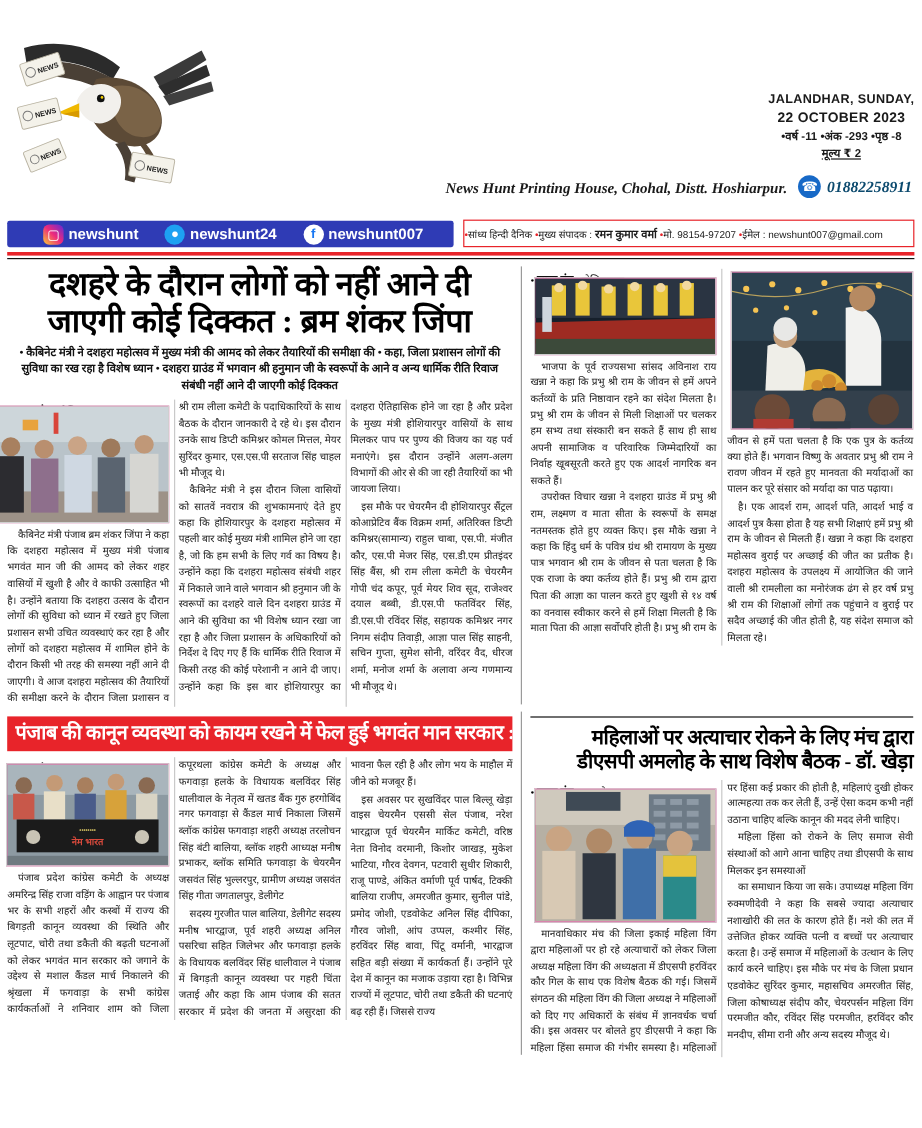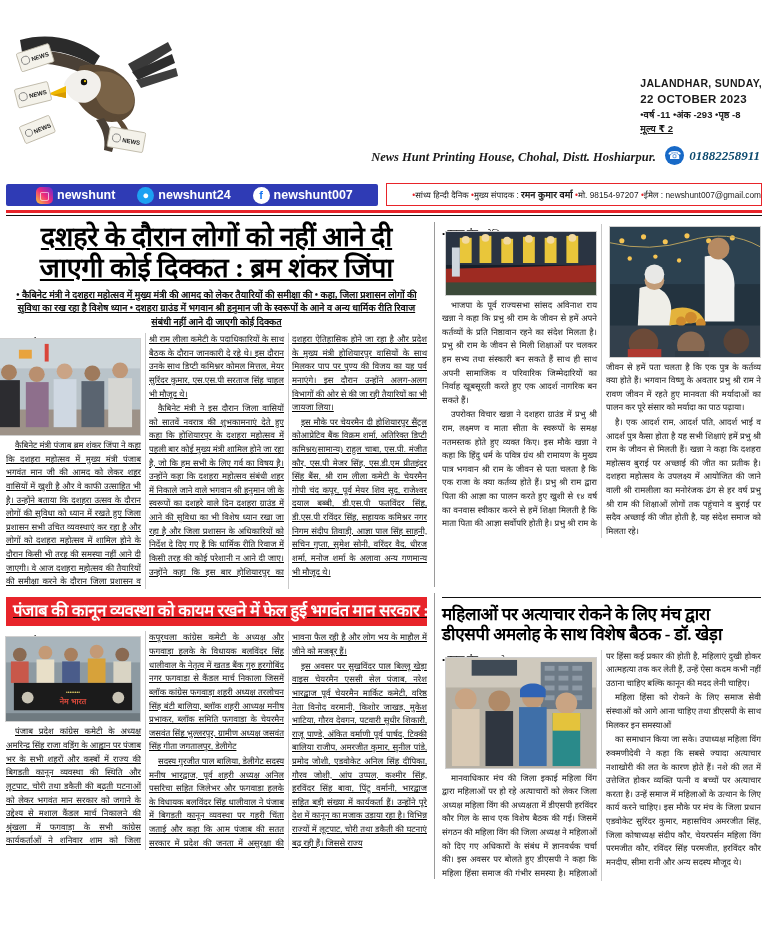--- a/index.html
+++ b/index.html
@@ -38,7 +38,7 @@
 
   .dateblock {
     position: absolute; right: 6px; top: 76px;
-    text-align: left; color:#1a1a1a; line-height: 1.45;
+    text-align: center; color:#1a1a1a; line-height: 1.45;
   }
   .dateblock .l1 { font-size: 10.5px; font-weight: 700; letter-spacing: .3px; }
   .dateblock .l2 { font-size: 11.5px; font-weight: 700; letter-spacing: .3px; }

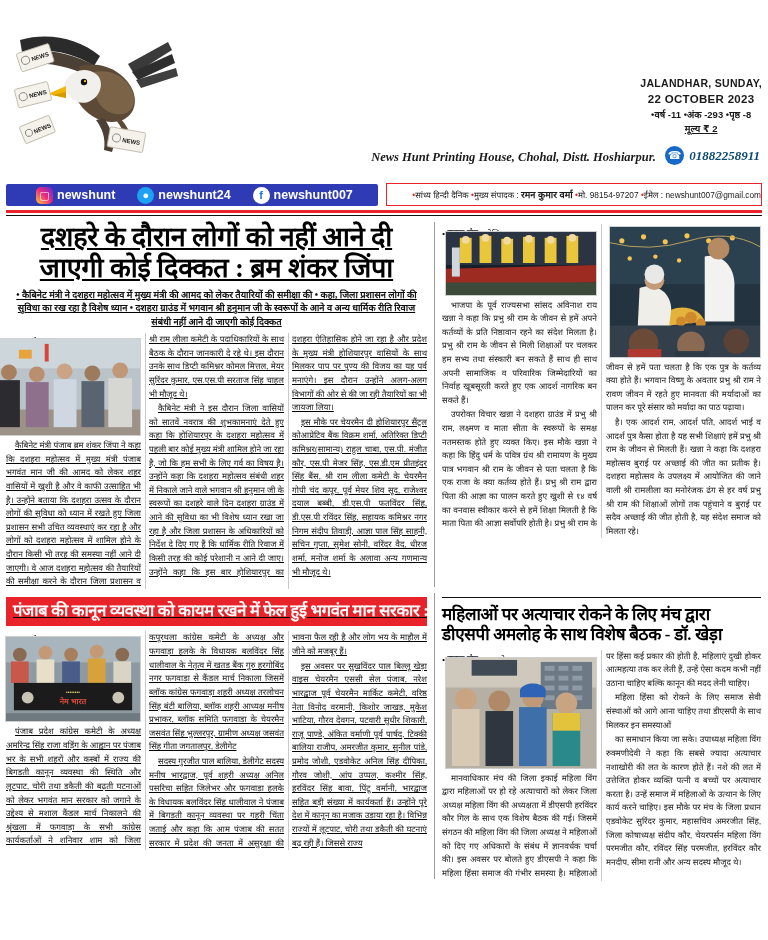--- a/index.html
+++ b/index.html
@@ -86,7 +86,7 @@
   .sb-right {
     position:absolute; left: 386px; top: 3px; right: 6px; height: 23px;
     border: 1.6px solid #e8242a; background:#fff;
-    display:flex; align-items:center; justify-content:flex-end;
+    display:flex; align-items:center; justify-content:flex-start;
   }
   .sb-right .txt { font-size: 8.3px; color:#1a1a1a; white-space: nowrap; }
   .sb-right .txt b { font-size: 9.3px; }

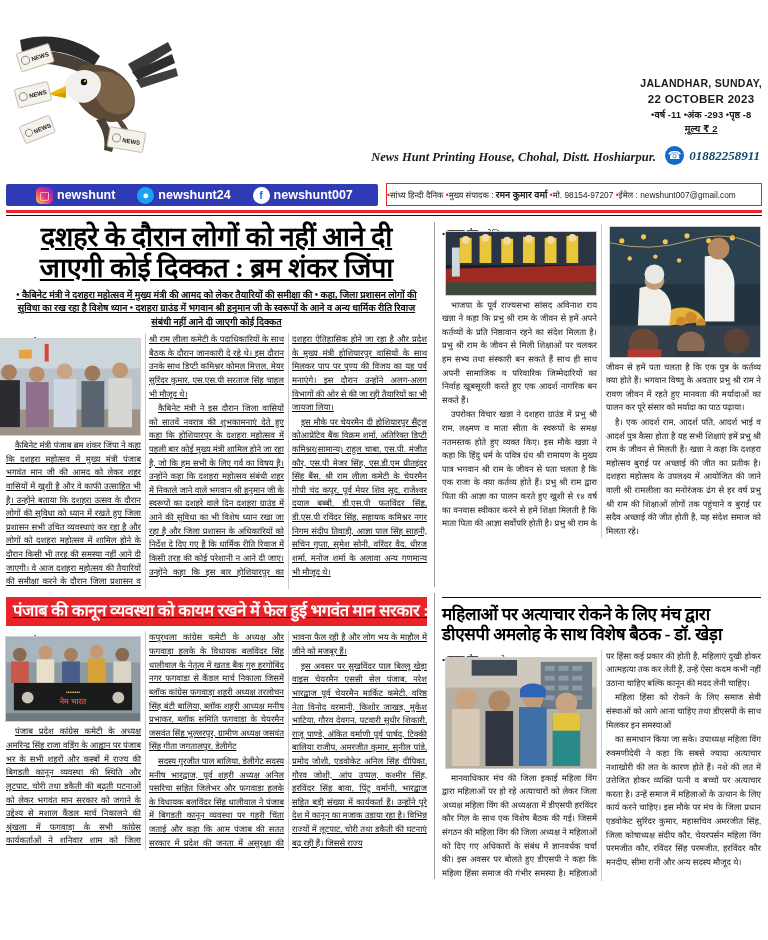--- a/index.html
+++ b/index.html
@@ -98,7 +98,7 @@
   
   .content { position:relative; padding: 4px 6px 0; }
   .toprow { display:flex; }
-  .col-left { width: 428px; padding-right: 7px; text-decoration: underline; }
+  .col-left { width: 428px; padding-right: 7px; }
   .vdiv { width: 1px; background:#9a9a9a; margin: 2px 0; }
   .col-right { width: 326px; padding-left: 7px; }
 

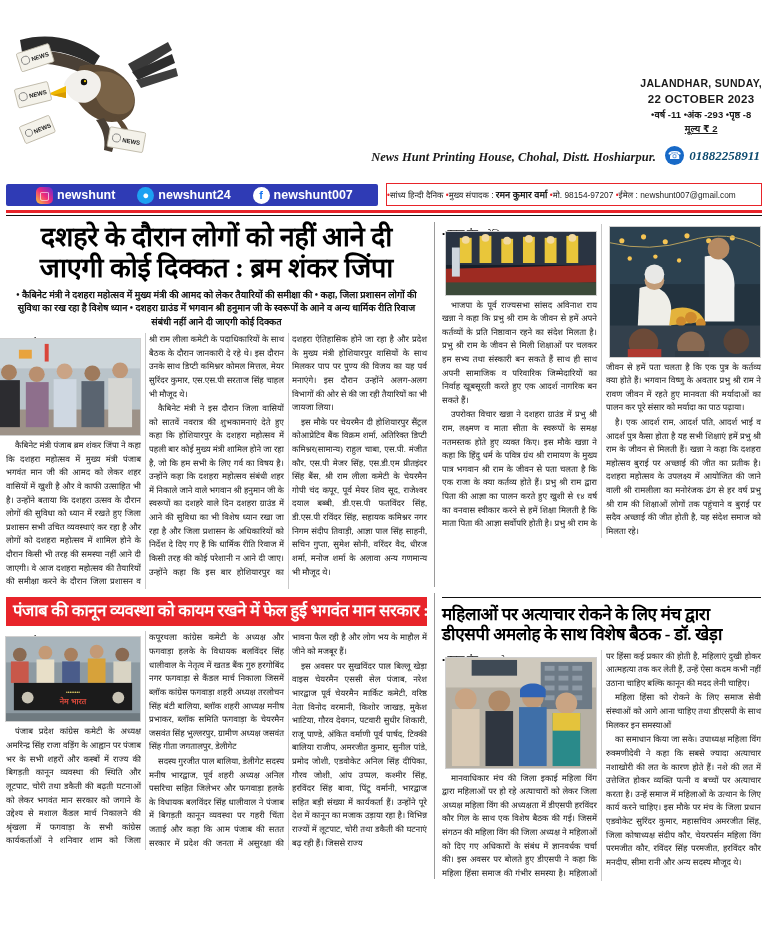--- a/index.html
+++ b/index.html
@@ -154,7 +154,7 @@
 
   h2.head-b {
     font-family:"Liberation Serif", serif; font-weight:700;
-    font-size: 17px; line-height: 1.2; text-align:left; color:#000;
+    font-size: 17px; line-height: 1.2; text-align:right; color:#000;
     padding: 3px 0 1px; letter-spacing:-0.3px;
   }
   .img-float-r { float:right; margin: 1px 0 3px 7px; }

